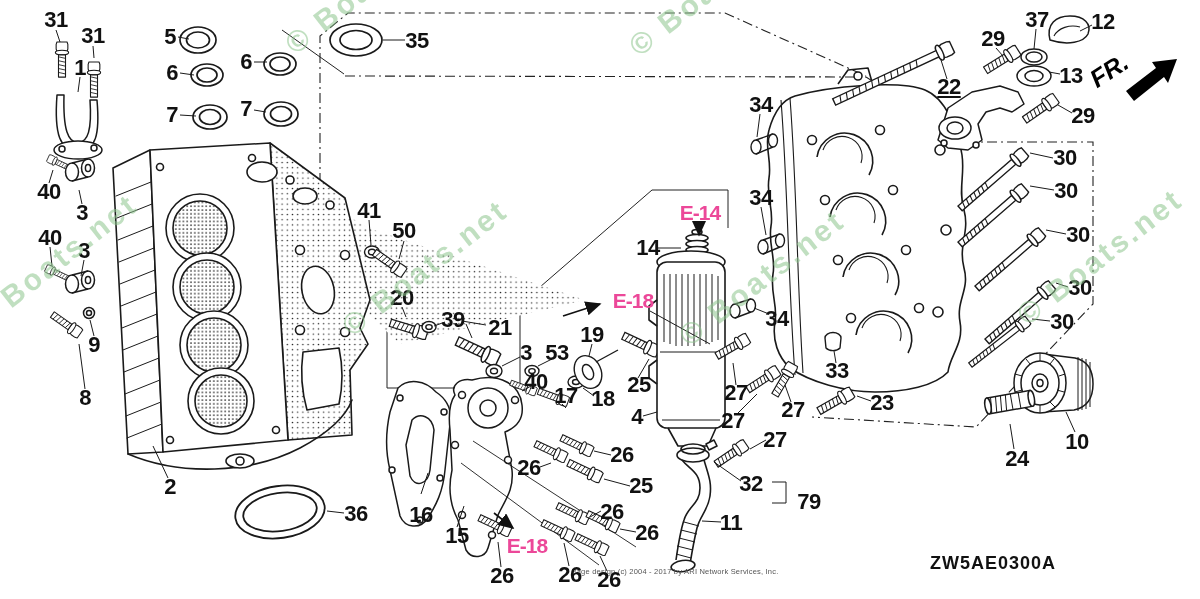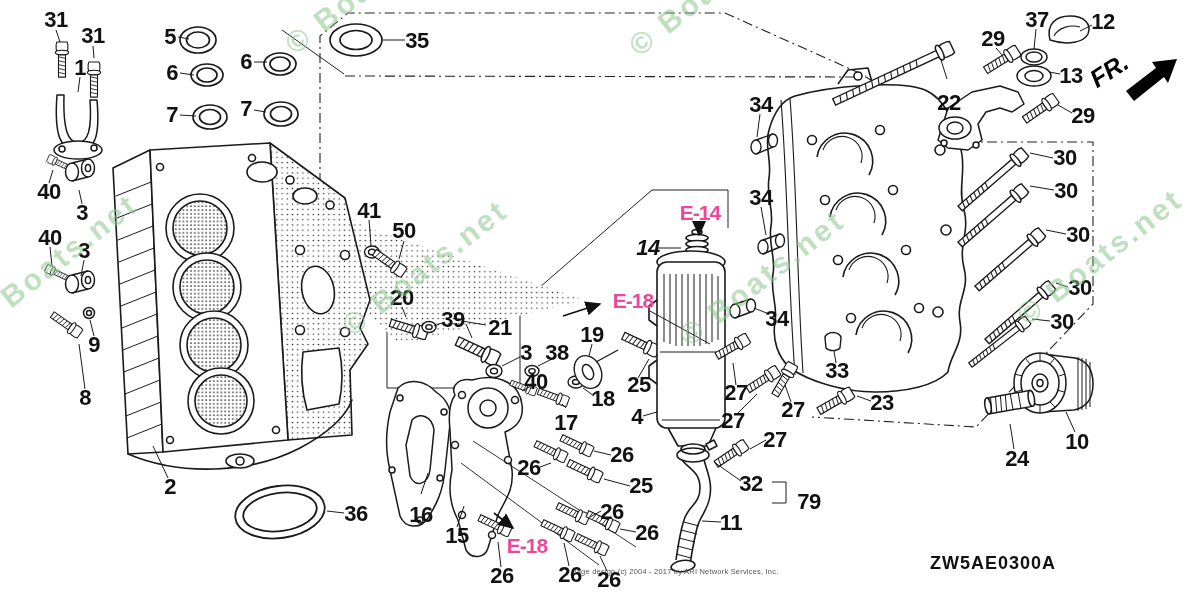--- a/index.html
+++ b/index.html
@@ -403,7 +403,7 @@
       <div class="callout" style="left: 777px; top: 319px;">34</div>
       <div class="callout" style="left: 837px; top: 371px;">33</div>
       <div class="callout" style="left: 882px; top: 403px;">23</div>
-      <div class="callout" style="left: 949px; top: 103px;">22</div>
+      <div class="callout" style="left: 949px; top: 87px; text-decoration: underline;">22</div>
       <div class="callout" style="left: 1037px; top: 20px;">37</div>
       <div class="callout" style="left: 1103px; top: 22px;">12</div>
       <div class="callout" style="left: 993px; top: 39px;">29</div>

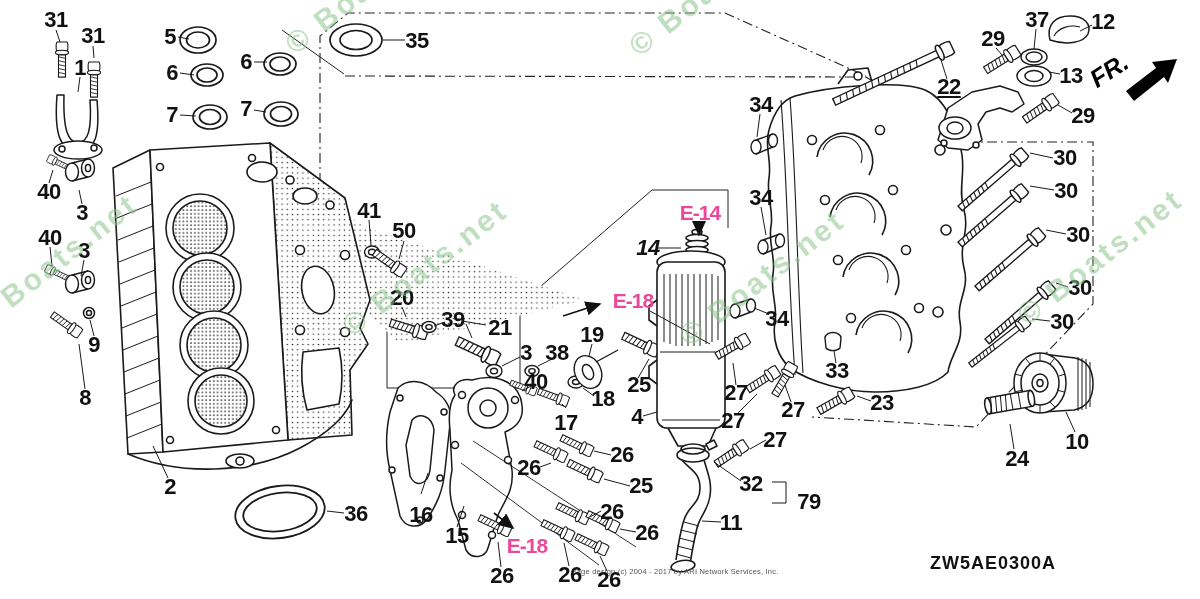--- a/index.html
+++ b/index.html
@@ -379,7 +379,7 @@
       <div class="callout" style="left: 603px; top: 399px;">18</div>
       <div class="callout" style="left: 592px; top: 335px;">19</div>
       <div class="callout" style="left: 639px; top: 385px;">25</div>
-      <div class="callout" style="left: 648px; top: 248px; font-style: italic;">14</div>
+      <div class="callout" style="left: 648px; top: 248px;">14</div>
       <div class="callout" style="left: 421px; top: 503px; margin-top: 12px;">16</div>
       <div class="callout" style="left: 457px; top: 536px; text-align: center;">15</div>
       <div class="callout" style="left: 529px; top: 468px;">26</div>

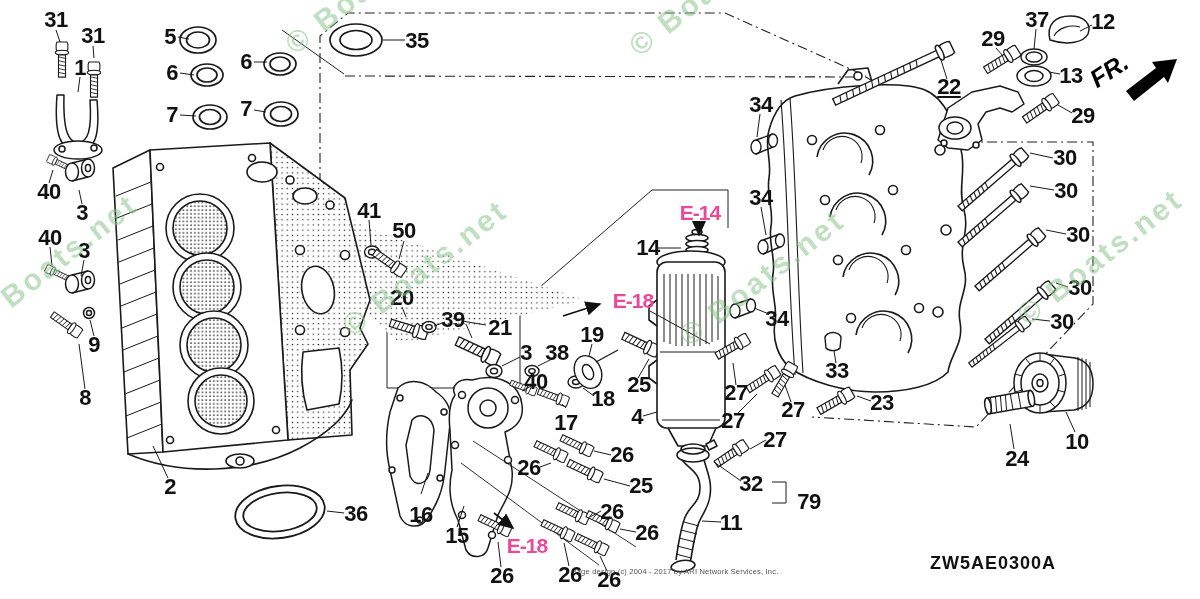--- a/index.html
+++ b/index.html
@@ -373,7 +373,7 @@
       <div class="callout" style="left: 453px; top: 320px;">39</div>
       <div class="callout" style="left: 500px; top: 328px;">21</div>
       <div class="callout" style="left: 526px; top: 353px;">3</div>
-      <div class="callout" style="left: 557px; top: 353px;">38</div>
+      <div class="callout" style="left: 557px; top: 353px;">53</div>
       <div class="callout" style="left: 536px; top: 382px;">40</div>
       <div class="callout" style="left: 566px; top: 423px;">17</div>
       <div class="callout" style="left: 603px; top: 399px;">18</div>

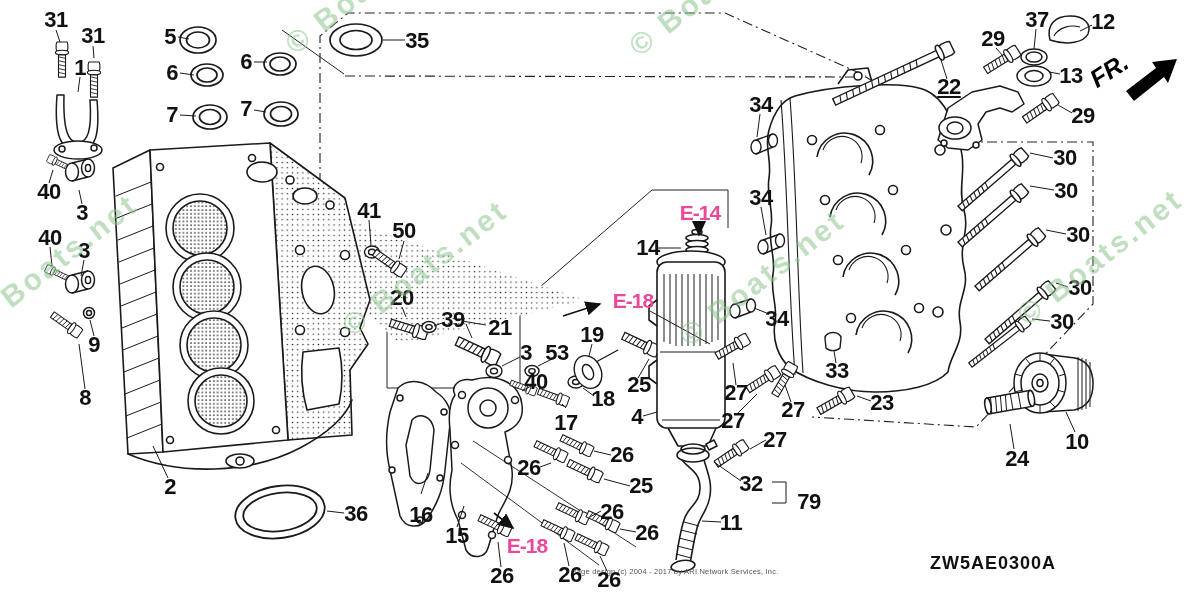--- a/index.html
+++ b/index.html
@@ -375,7 +375,7 @@
       <div class="callout" style="left: 526px; top: 353px;">3</div>
       <div class="callout" style="left: 557px; top: 353px;">53</div>
       <div class="callout" style="left: 536px; top: 382px;">40</div>
-      <div class="callout" style="left: 566px; top: 423px;">17</div>
+      <div class="callout" style="left: 566px; top: 396px;">17</div>
       <div class="callout" style="left: 603px; top: 399px;">18</div>
       <div class="callout" style="left: 592px; top: 335px;">19</div>
       <div class="callout" style="left: 639px; top: 385px;">25</div>

